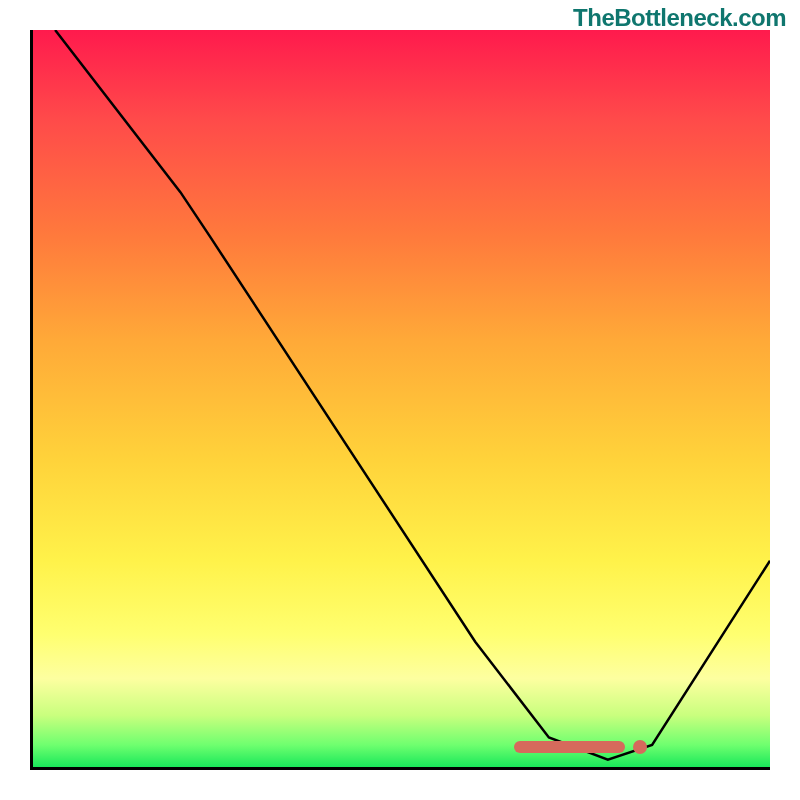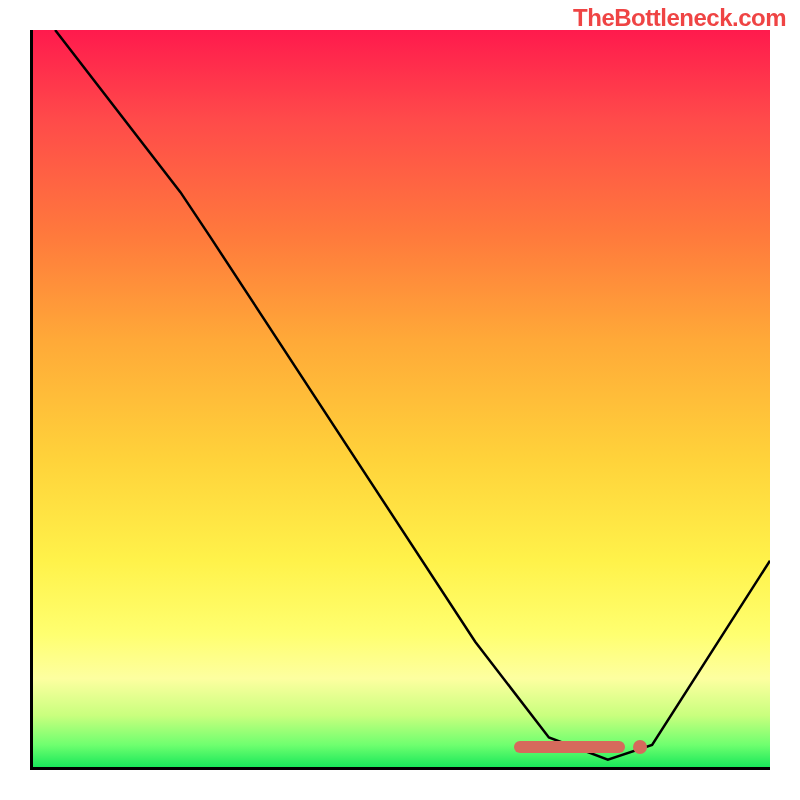--- a/index.html
+++ b/index.html
@@ -22,7 +22,7 @@
     right: 14px;
     font-size: 24px;
     font-weight: bold;
-    color: #ef4444;
+    color: #0f766e;
     letter-spacing: -0.5px;
   }
   .plot-frame {

